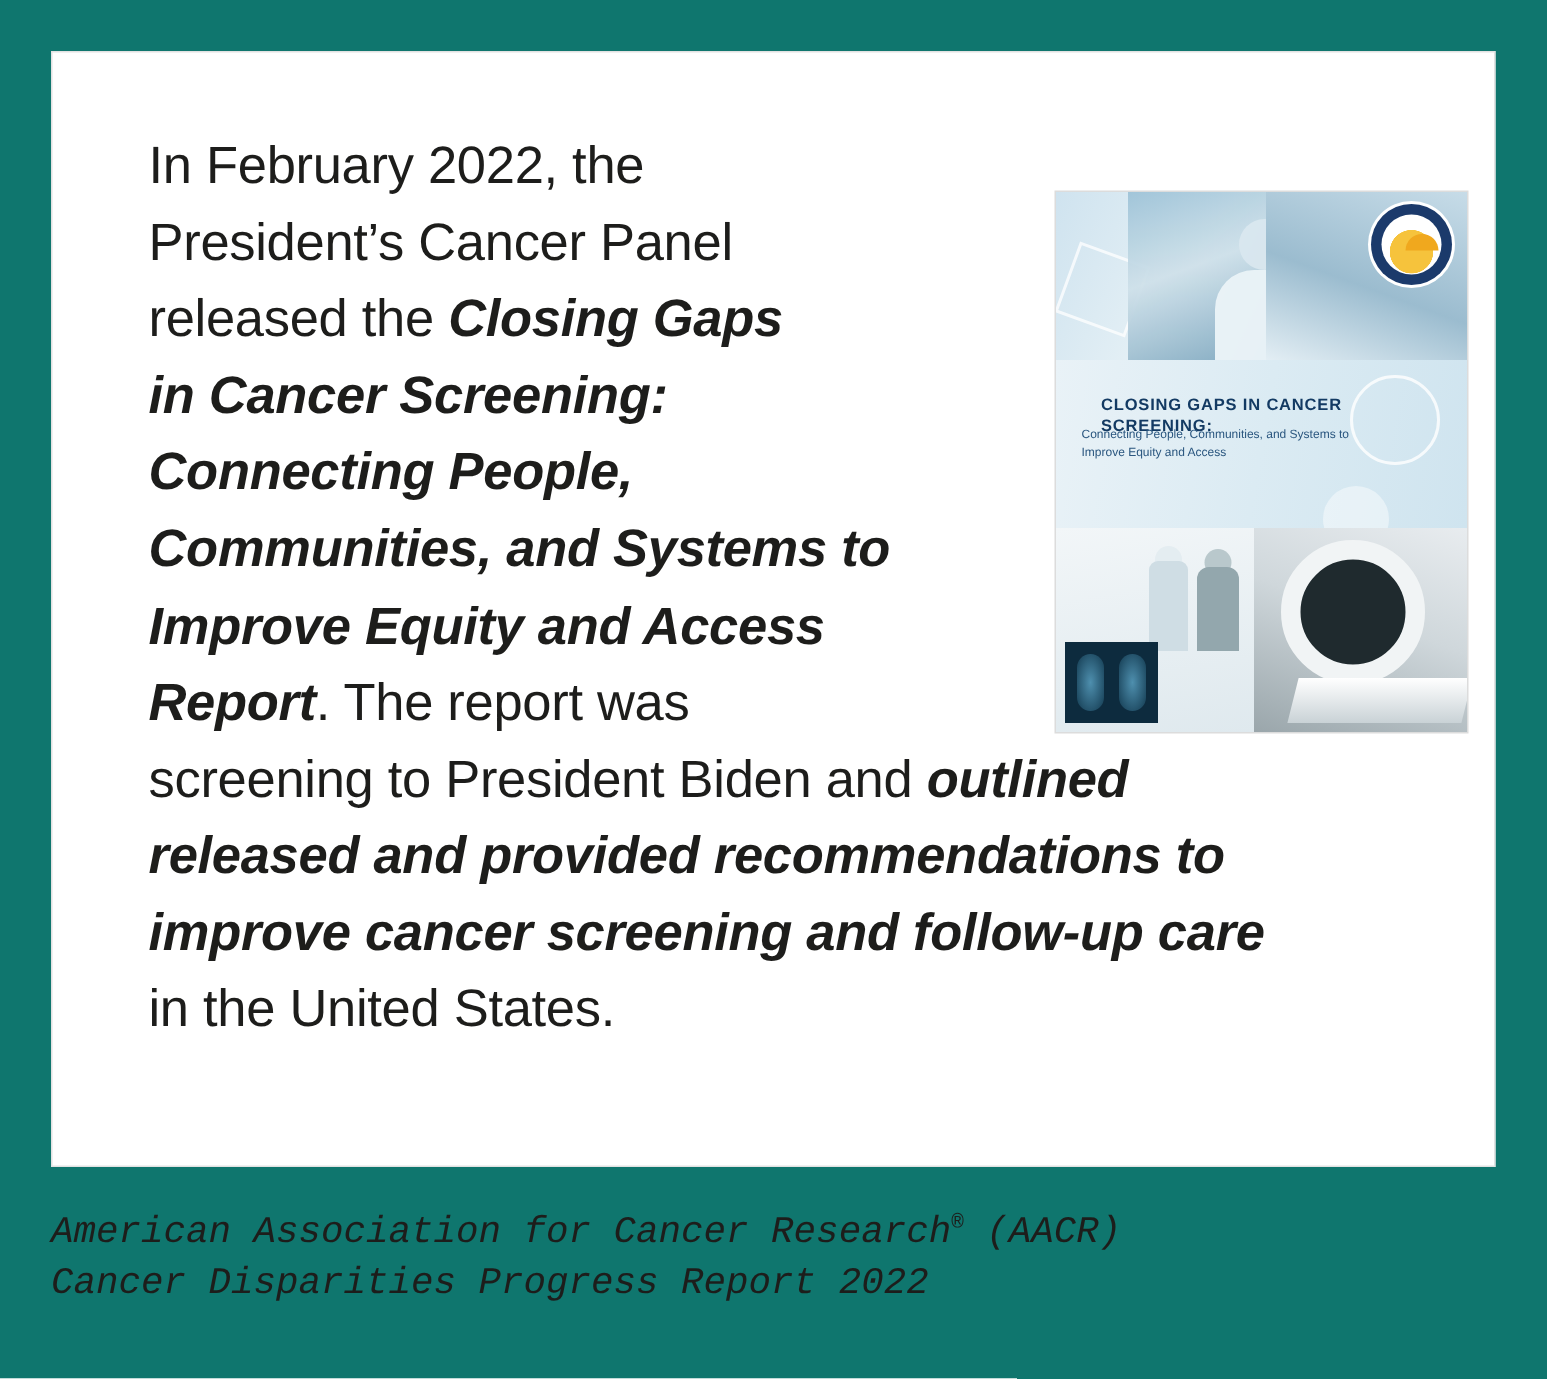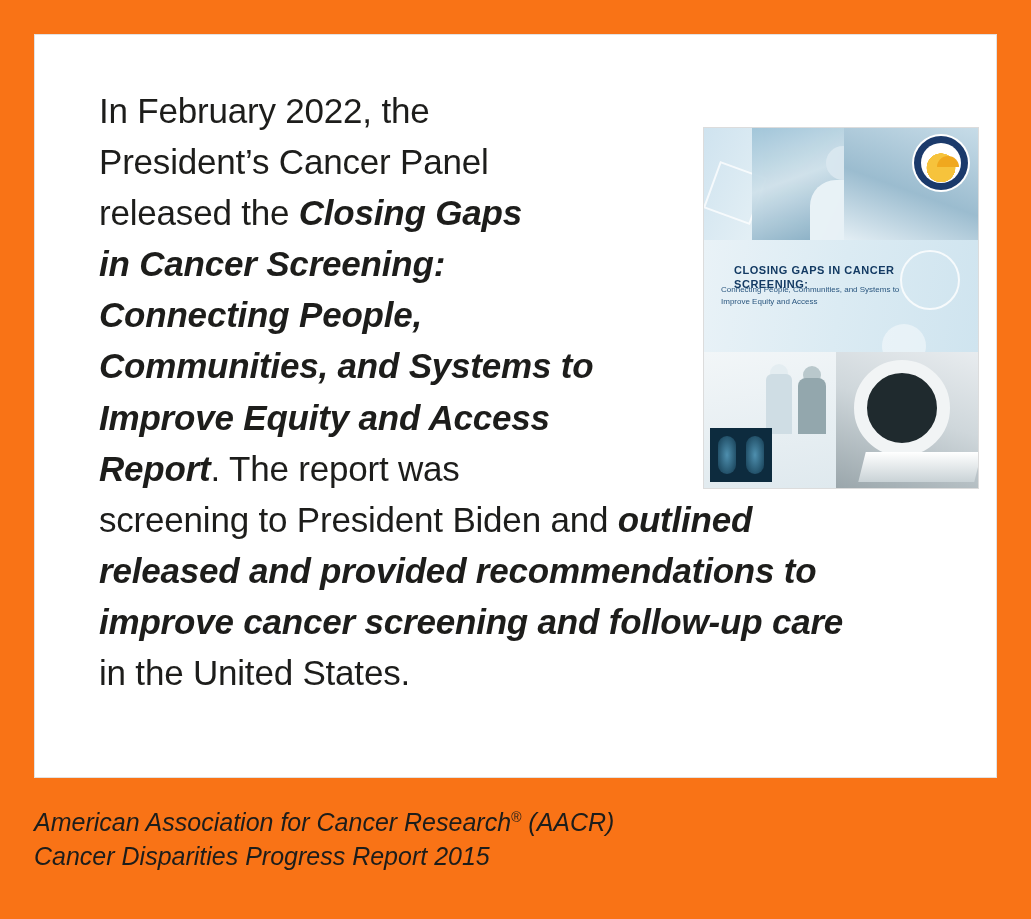--- a/index.html
+++ b/index.html
@@ -17,7 +17,7 @@
     position: relative;
     width: 1031px;
     height: 919px;
-    background: #f97316;
+    background: #0f766e;
     box-sizing: border-box;
   }
   .card {

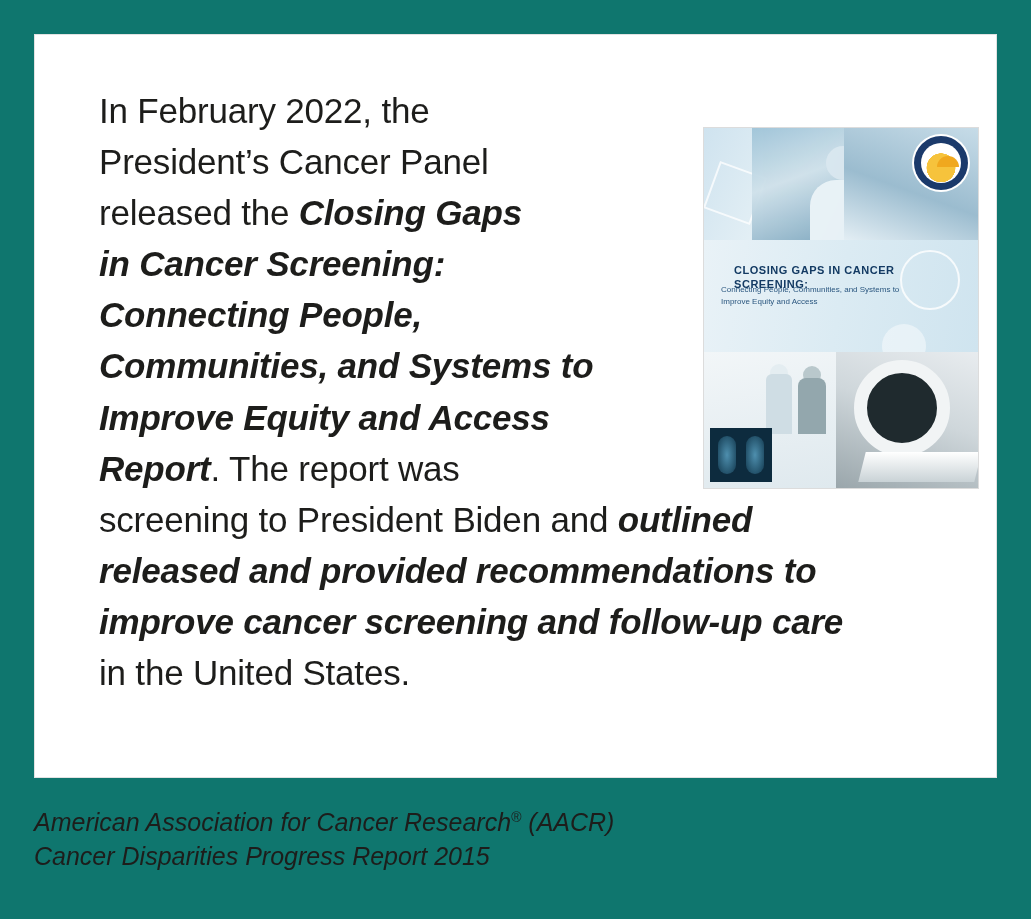--- a/index.html
+++ b/index.html
@@ -244,7 +244,7 @@
     left: 34px;
     top: 805px;
     width: 800px;
-    font-family: Liberation Sans, sans-serif;
+    font-family: Liberation Mono, monospace;
     font-style: italic;
     font-size: 25px;
     line-height: 1.36;

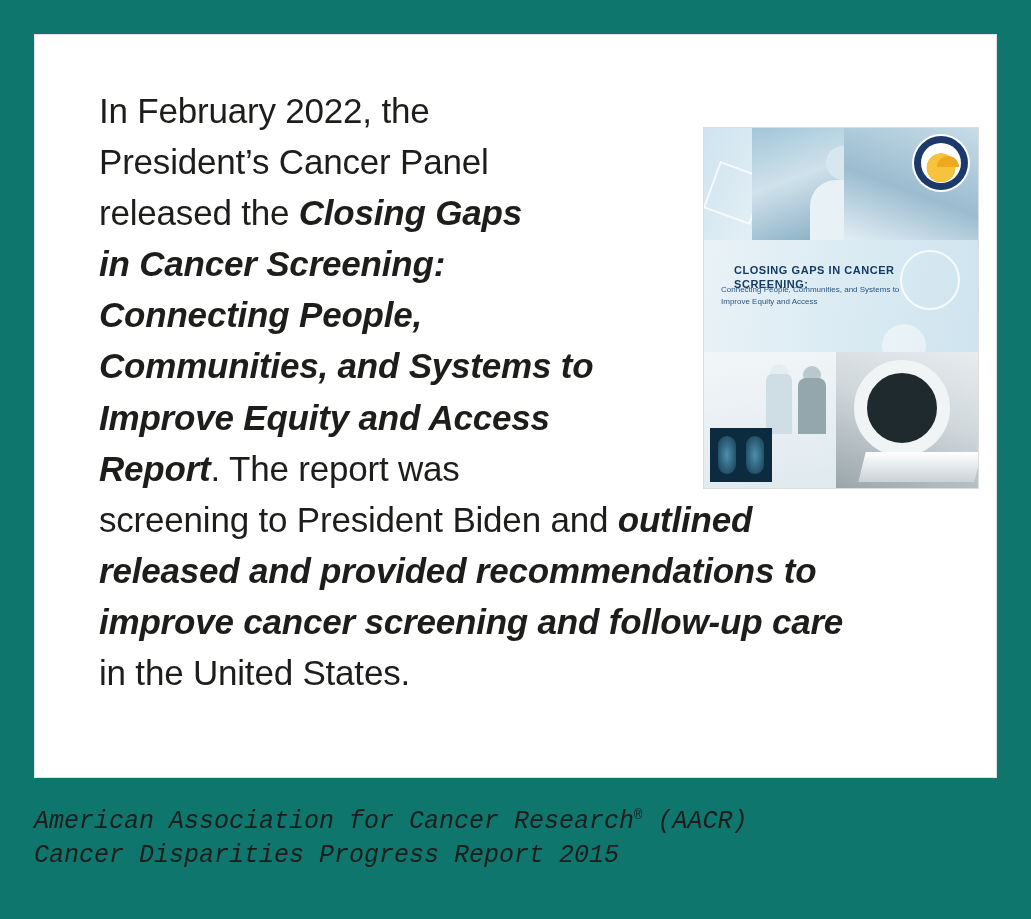--- a/index.html
+++ b/index.html
@@ -327,7 +327,7 @@
     <div>
       <span>American Association for Cancer Research</span><sup>®</sup><span> (AACR)</span>
     </div>
-    <div>Cancer Disparities Progress Report 2015</div>
+    <div>Cancer Disparities Progress Report 2022</div>
   </div>
 
 </div>

